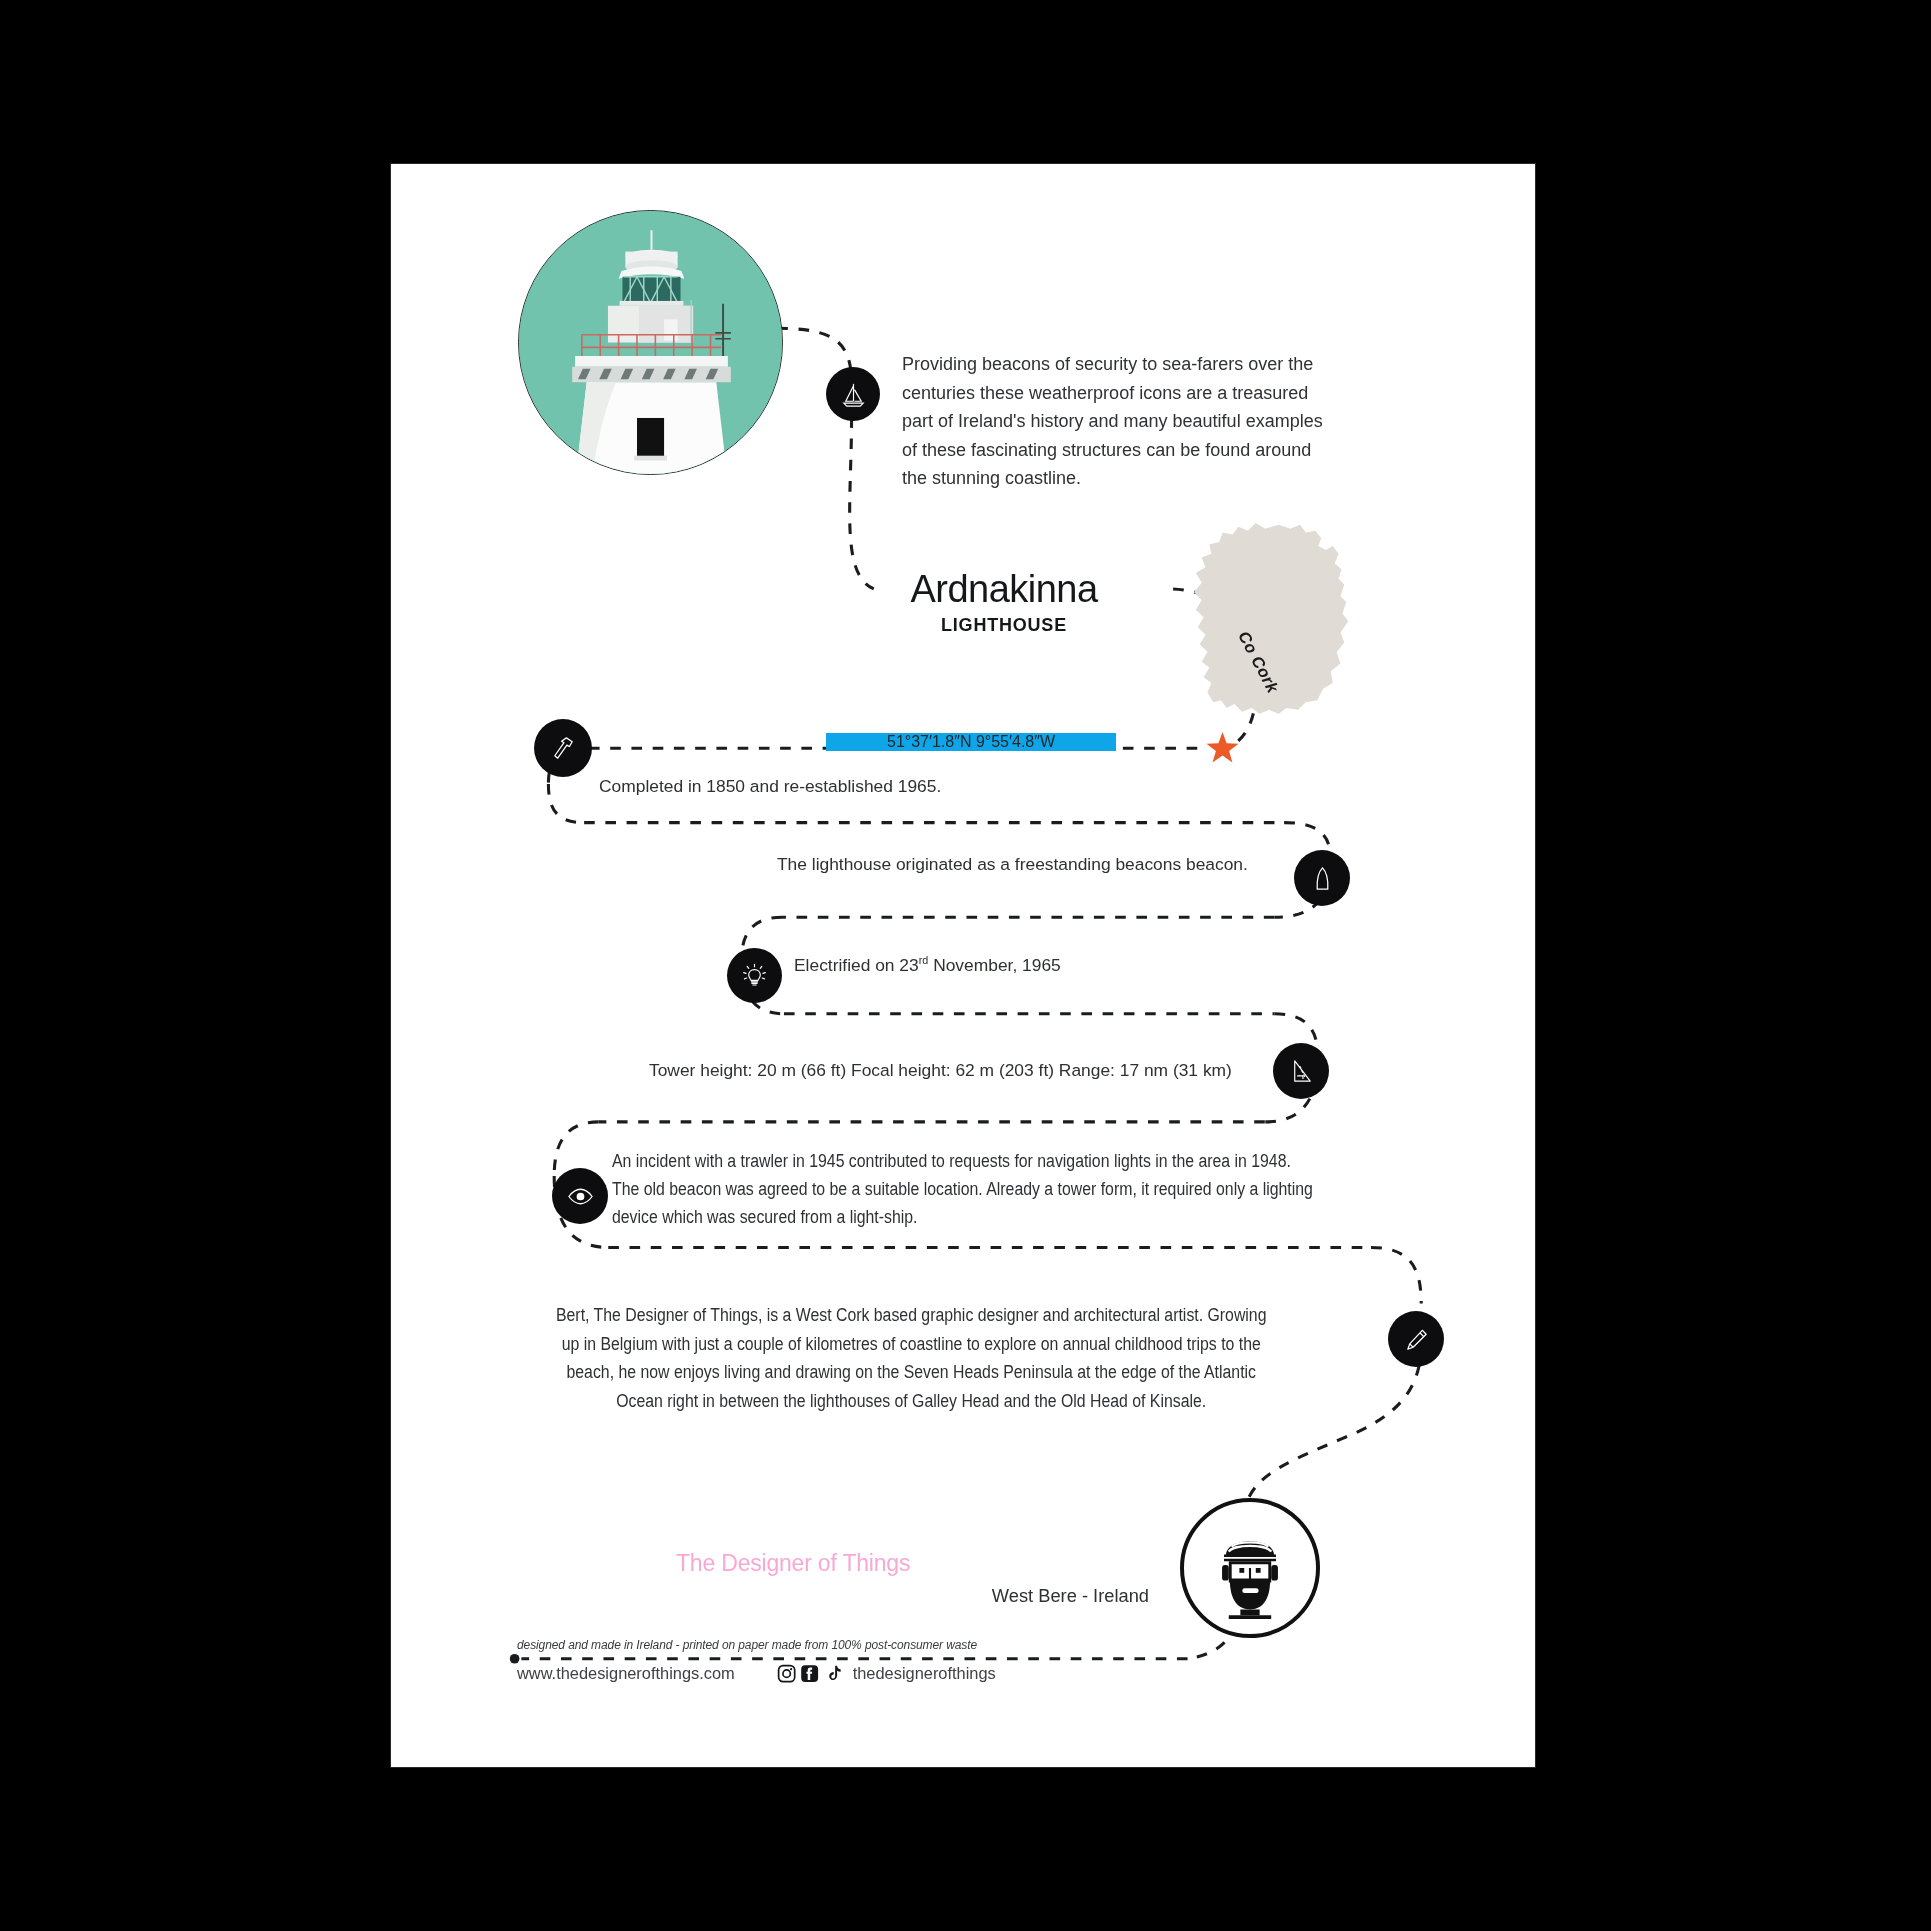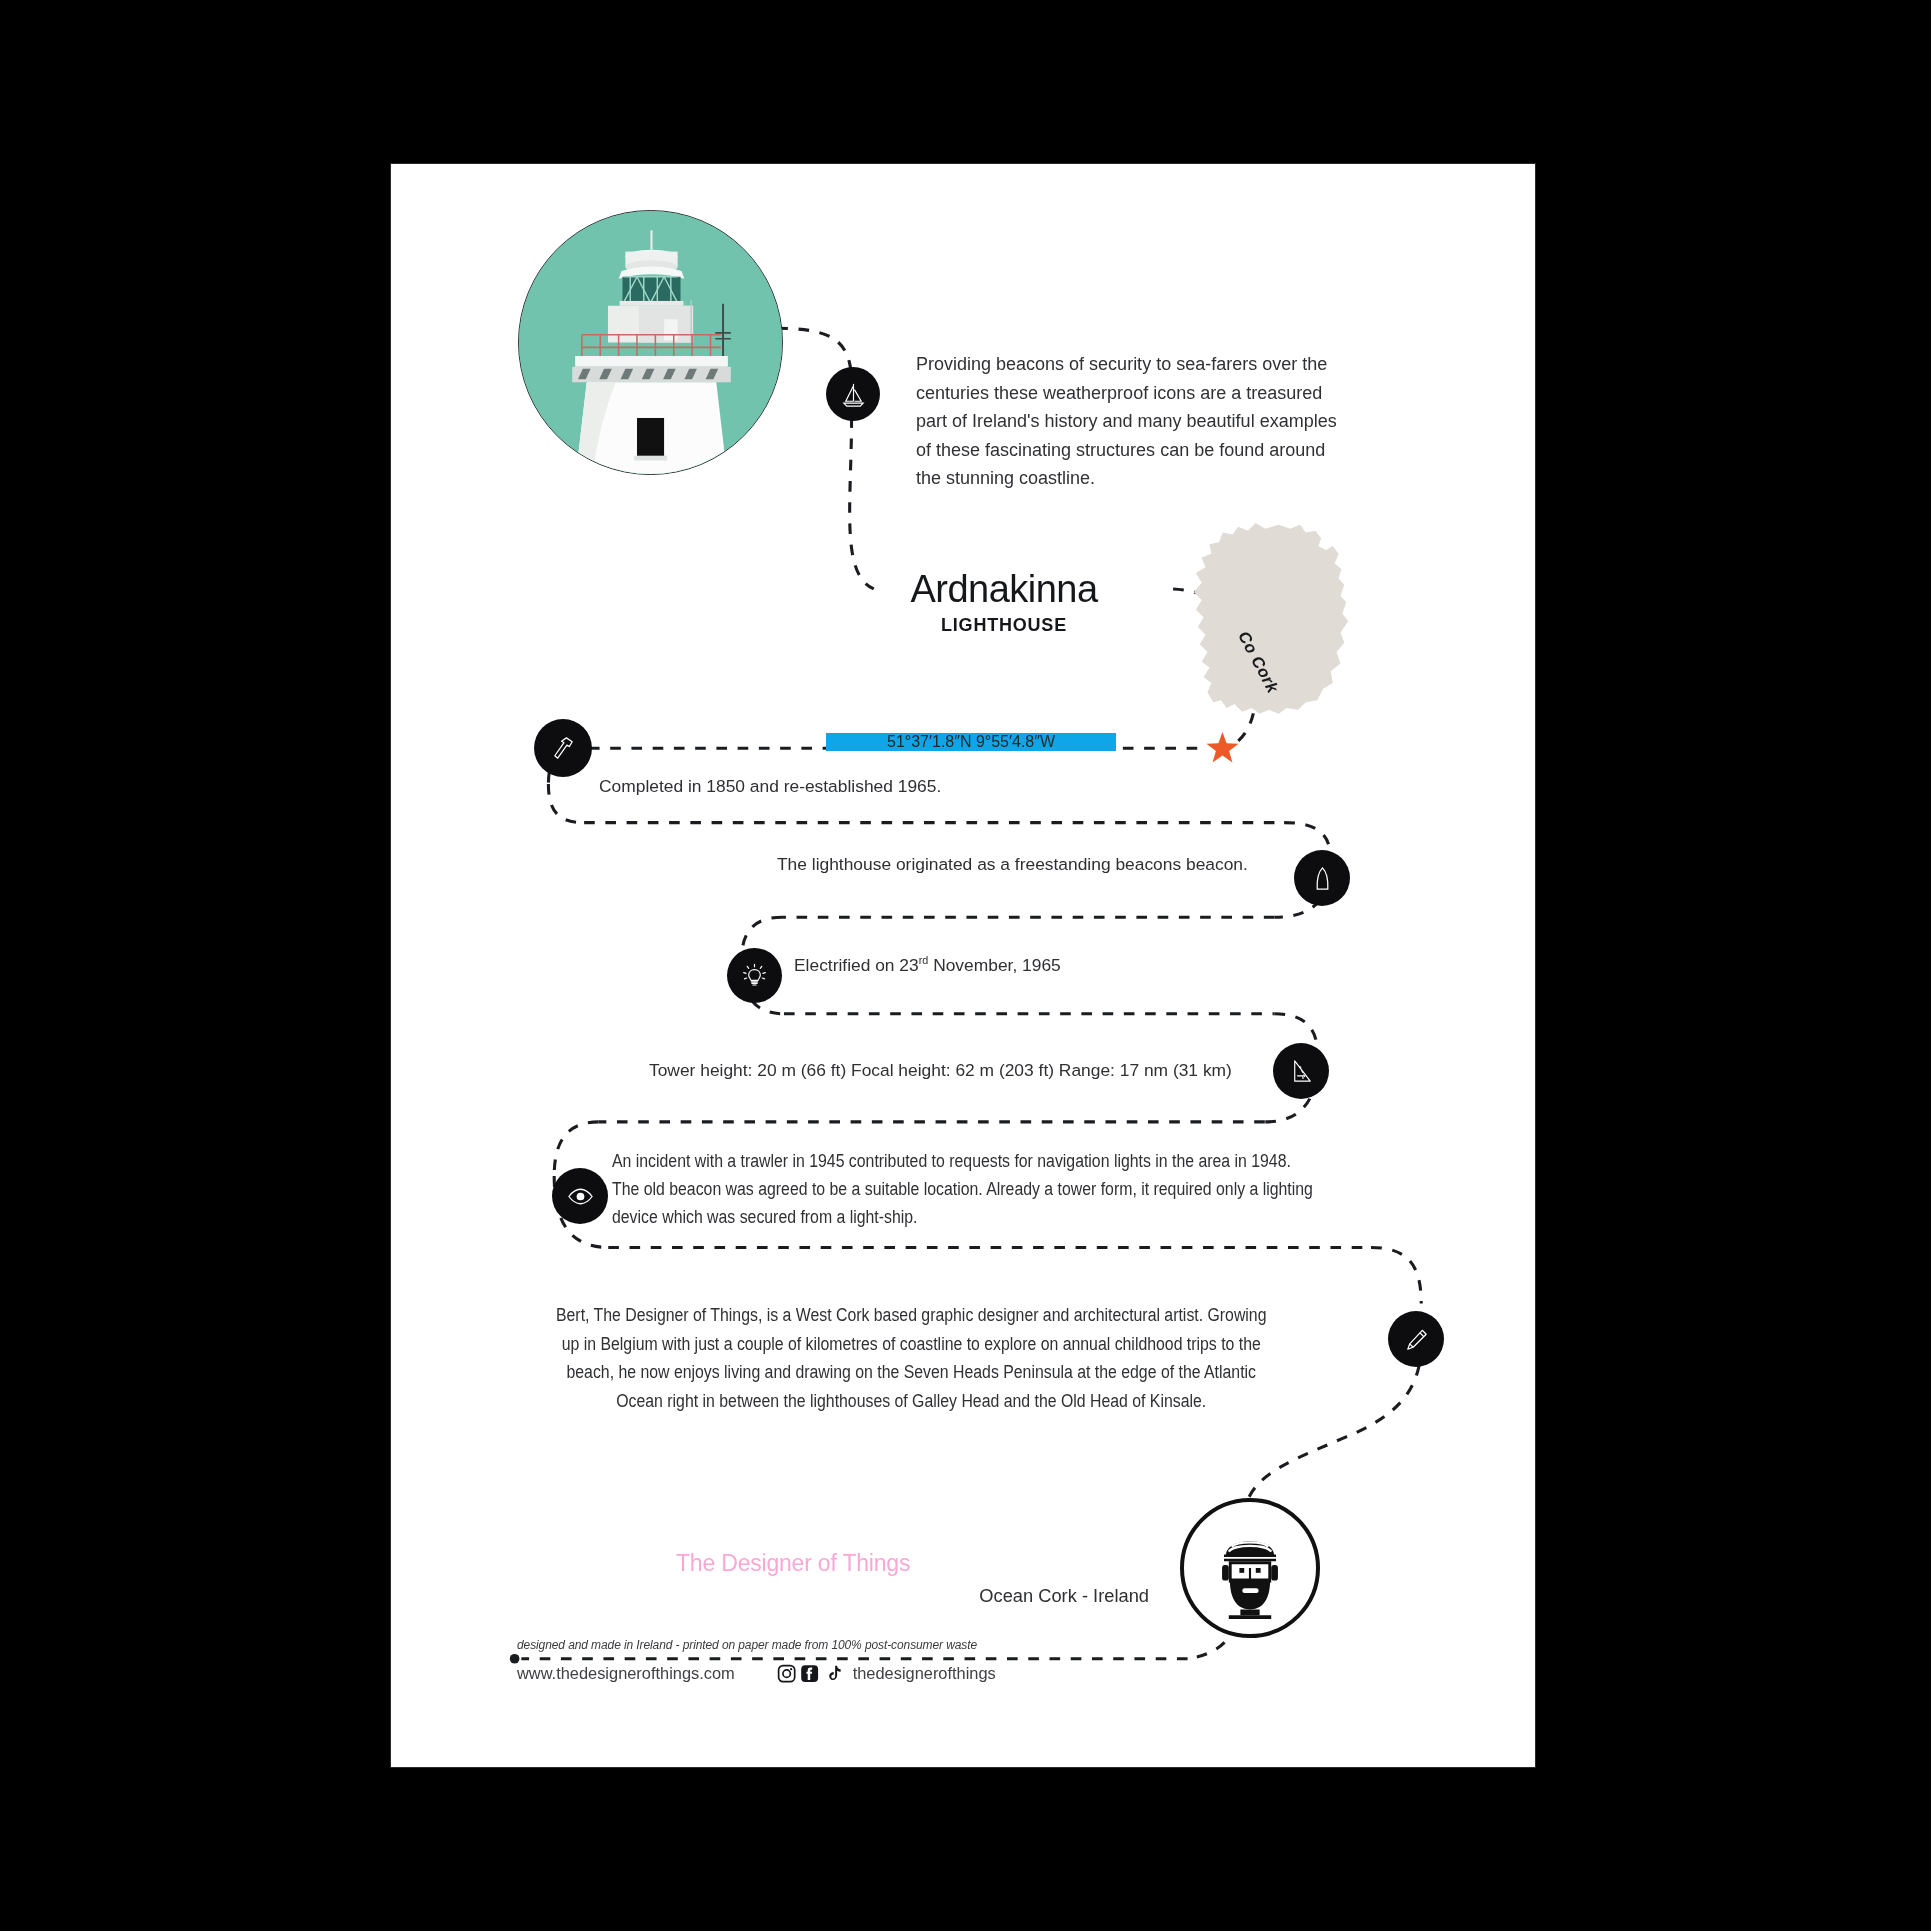--- a/index.html
+++ b/index.html
@@ -205,7 +205,7 @@
     </svg>
   </div>
 
-  <div class="txt lead" style="left:902px; top:350px;margin-left:14px;">Providing beacons of security to sea-farers over the centuries these weatherproof icons are a treasured part of Ireland's history and many beautiful examples of these fascinating structures can be found around the stunning coastline.</div>
+  <div class="txt lead" style="left:902px; top:350px;">Providing beacons of security to sea-farers over the centuries these weatherproof icons are a treasured part of Ireland's history and many beautiful examples of these fascinating structures can be found around the stunning coastline.</div>
   <div class="icon-bubble" style="left:826px; top:367px; width:54px; height:54px;">
     <svg width="29" height="29" viewBox="0 0 30 30" fill="none" stroke="#fff" stroke-width="1.2">
       <path d="M15 4 L15 22"></path>

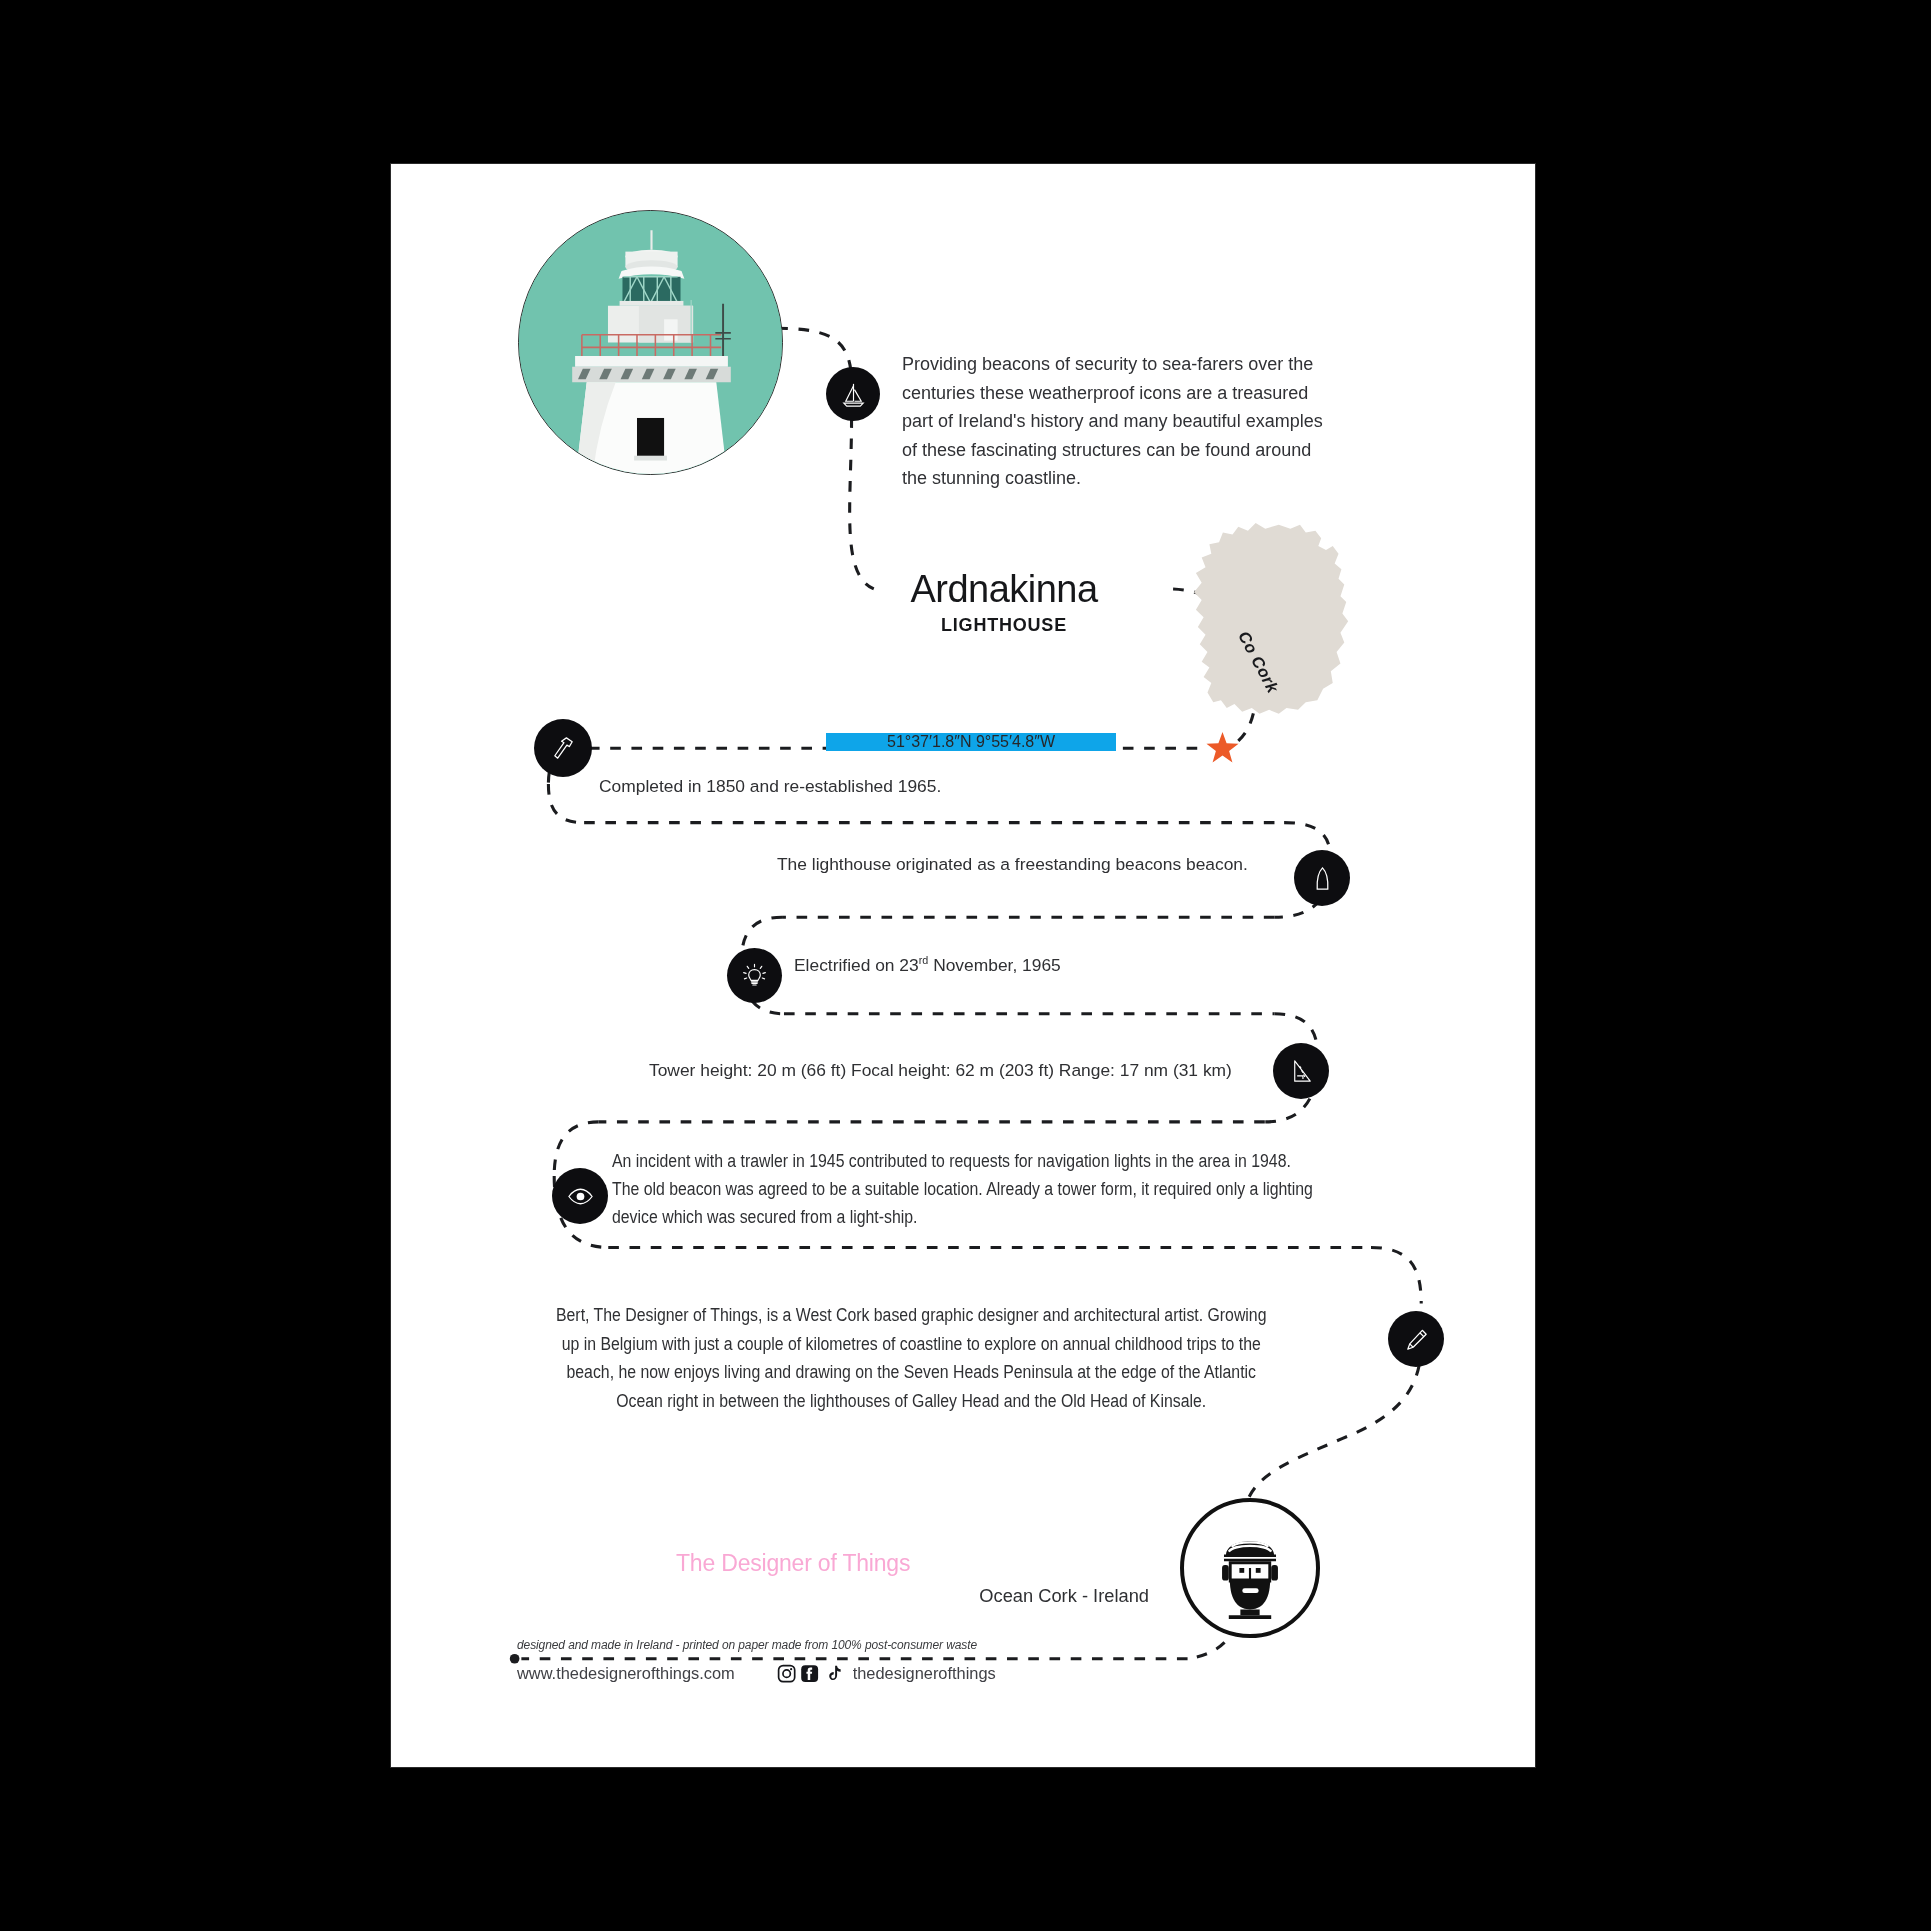--- a/index.html
+++ b/index.html
@@ -282,7 +282,7 @@
   <div id="bio" class="narrow">Bert, The Designer of Things, is a West Cork based graphic designer and architectural artist. Growing up in Belgium with just a couple of kilometres of coastline to explore on annual childhood trips to the beach, he now enjoys living and drawing on the Seven Heads Peninsula at the edge of the Atlantic Ocean right in between the lighthouses of Galley Head and the Old Head of Kinsale.</div>
 
   <div id="brand-name">The Designer of Things</div>
-  <div id="brand-loc">Ocean Cork - Ireland</div>
+  <div id="brand-loc">West Bere - Ireland</div>
 
   <div id="logo-circle">
     <svg width="106" height="106" viewBox="0 0 110 110">

